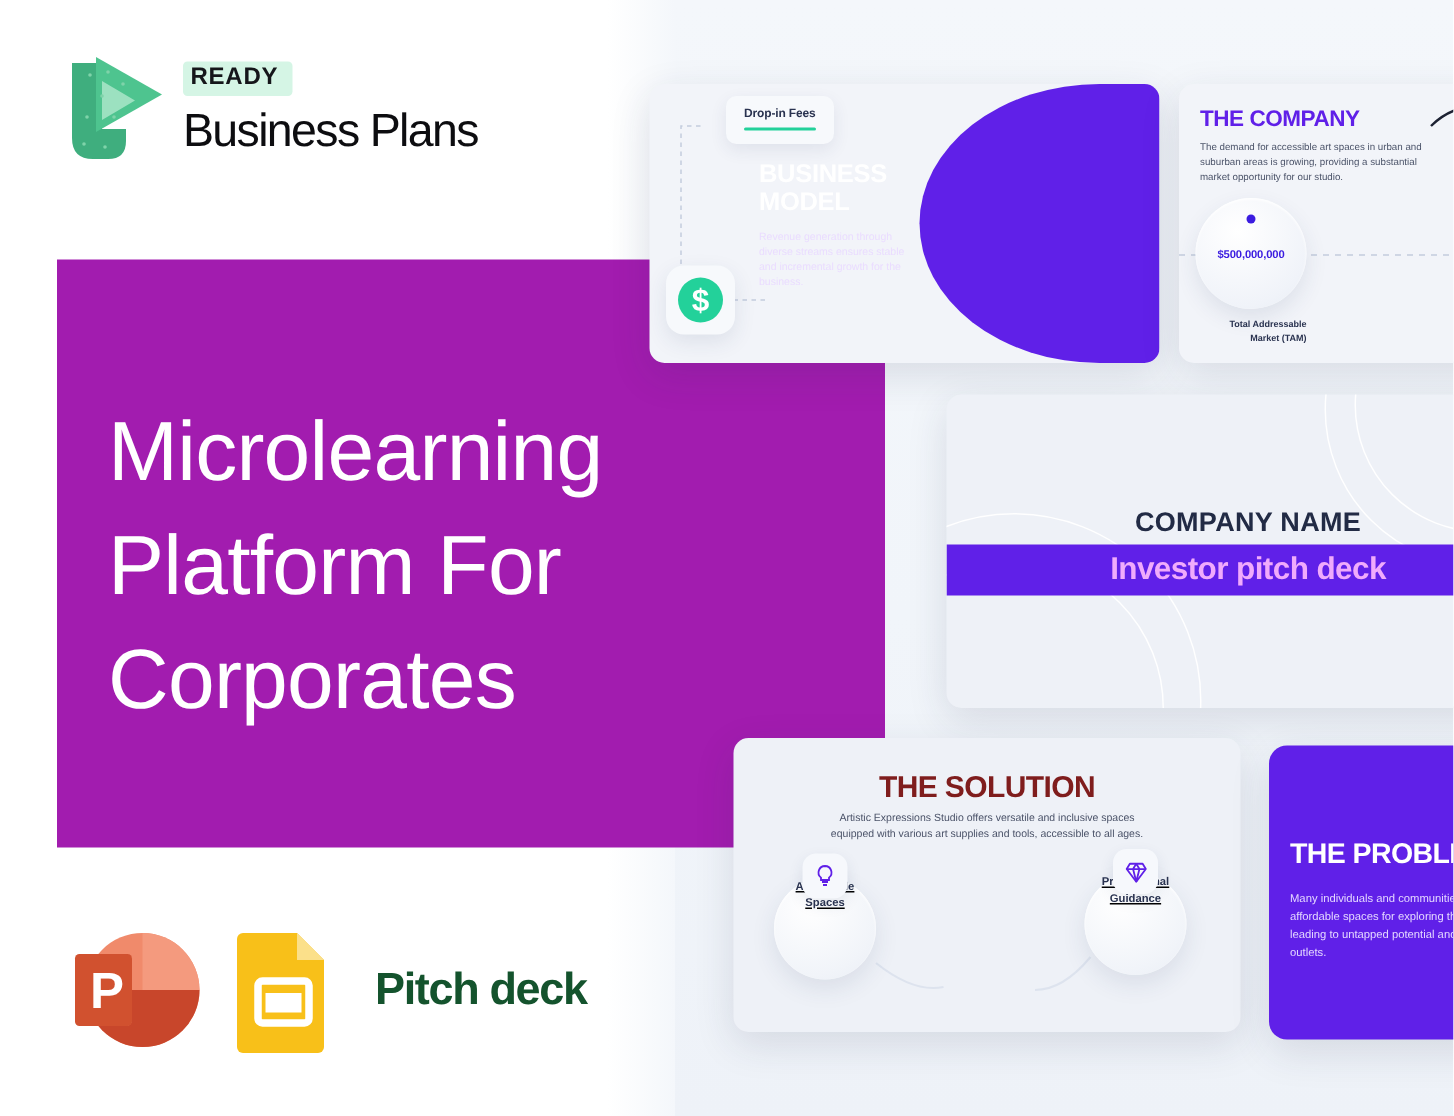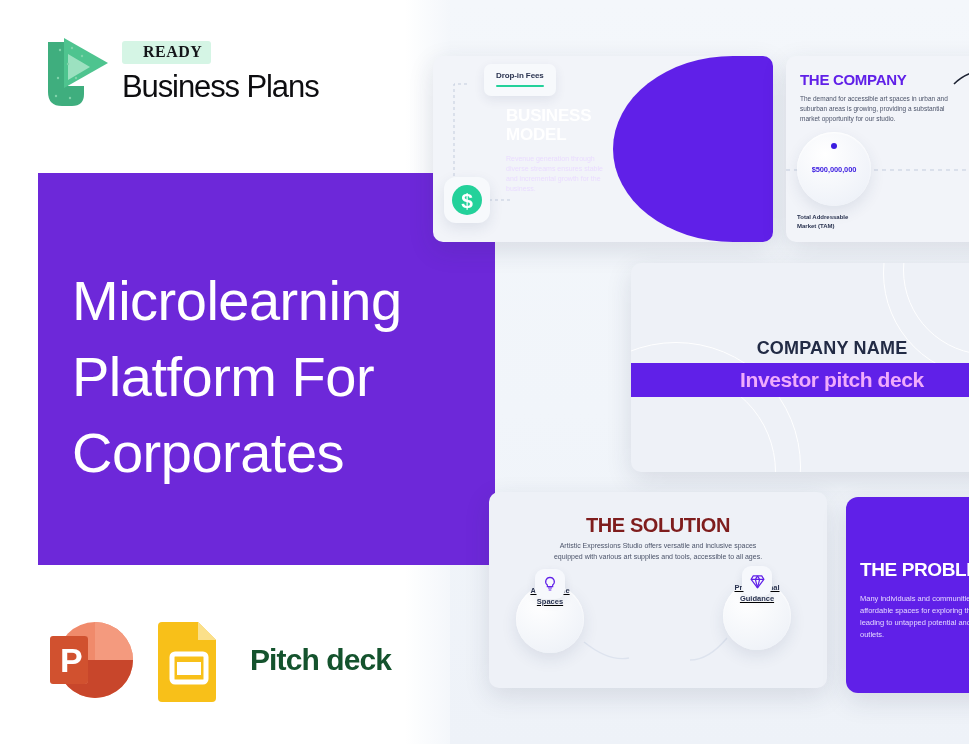--- a/index.html
+++ b/index.html
@@ -58,10 +58,9 @@
     color: #15161a;
     font-size: 16px; font-weight: 700;
     letter-spacing: 0.5px;
-    padding: 3px 9px 4px 21px;
+    padding: 3px 9px 4px 5px;
     border-radius: 3px;
     line-height: 1;
-    font-family: Liberation Serif, serif;
   }
   .brand-name {
     font-size: 31px; font-weight: 400; color: #0d0d10;

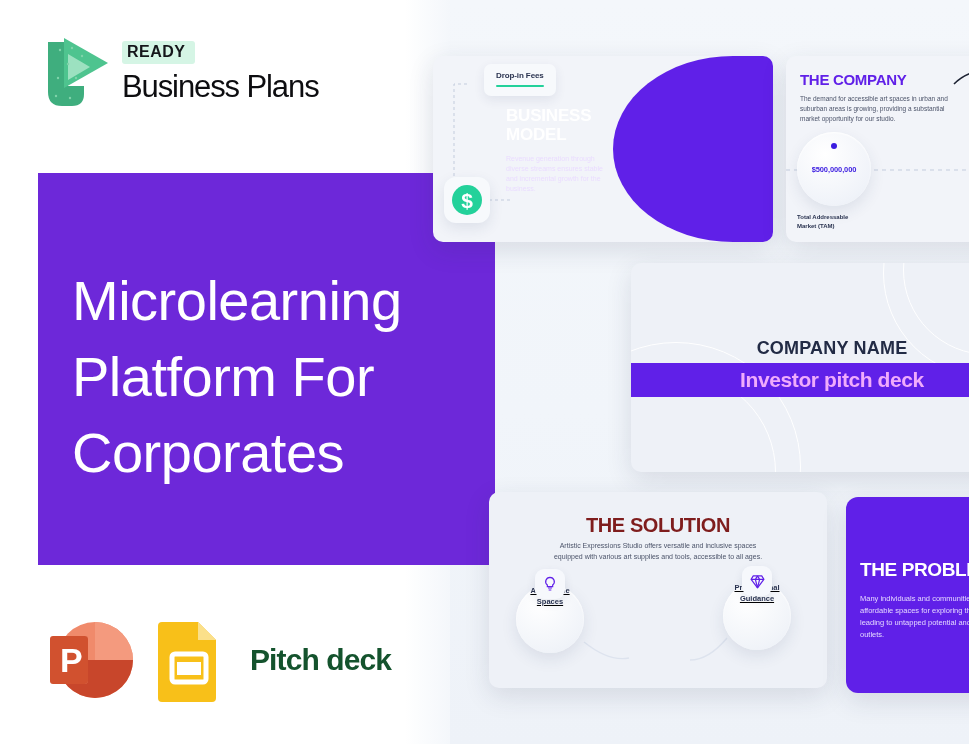--- a/index.html
+++ b/index.html
@@ -144,7 +144,7 @@
     position: absolute; left: 14px; top: 38px; width: 152px;
     color: #4b5369; font-size: 6.5px; line-height: 10px;
   }
-  .mk-col { position: absolute; top: 76px; width: 74px; text-align: left; }
+  .mk-col { position: absolute; top: 76px; width: 74px; text-align: right; }
   #mk-col-0 { left: 11px; }
   #mk-col-1 { left: 97px; }
   .mk-dial {

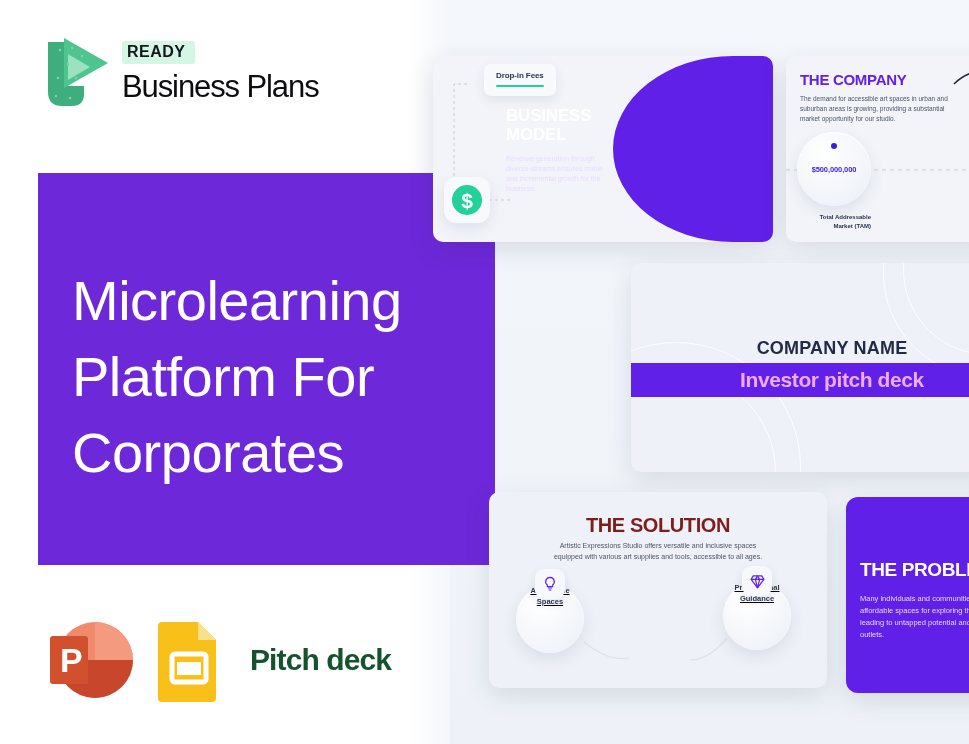--- a/index.html
+++ b/index.html
@@ -30,8 +30,8 @@
   
   .hero {
     position: absolute;
-    left: 38px; top: 173px; width: 457px; height: 392px;
-    background: #6d28d9;
+    left: 38px; top: 173px; width: 552px; height: 392px;
+    background: #a21caf;
   }
   .hero-title {
     position: absolute;

